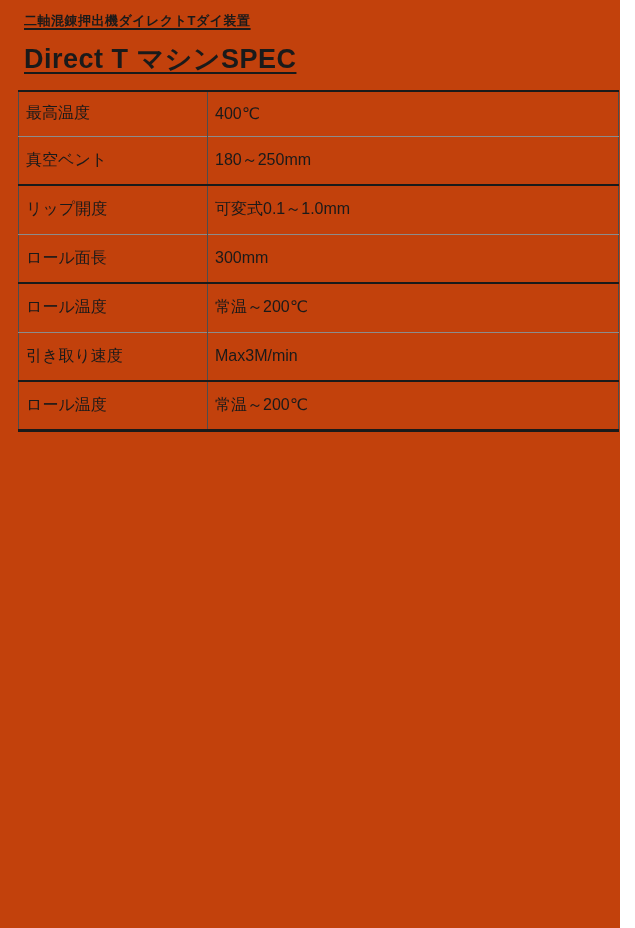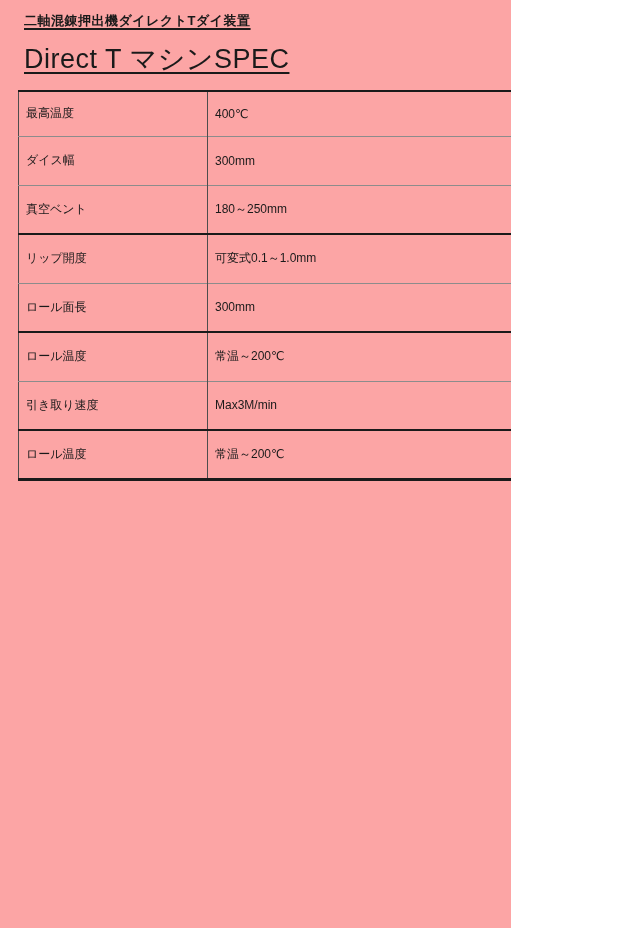--- a/index.html
+++ b/index.html
@@ -10,11 +10,11 @@
     color: #1a1a1a;
   }
   .page {
-    width: 511px;
+    width: 620px;
     height: 928px;
     box-sizing: border-box;
     padding: 12px 8px 8px 18px;
-    background: #fca5a5;
+    background: #c2410c;
     overflow: hidden;
   }
   .subtitle {

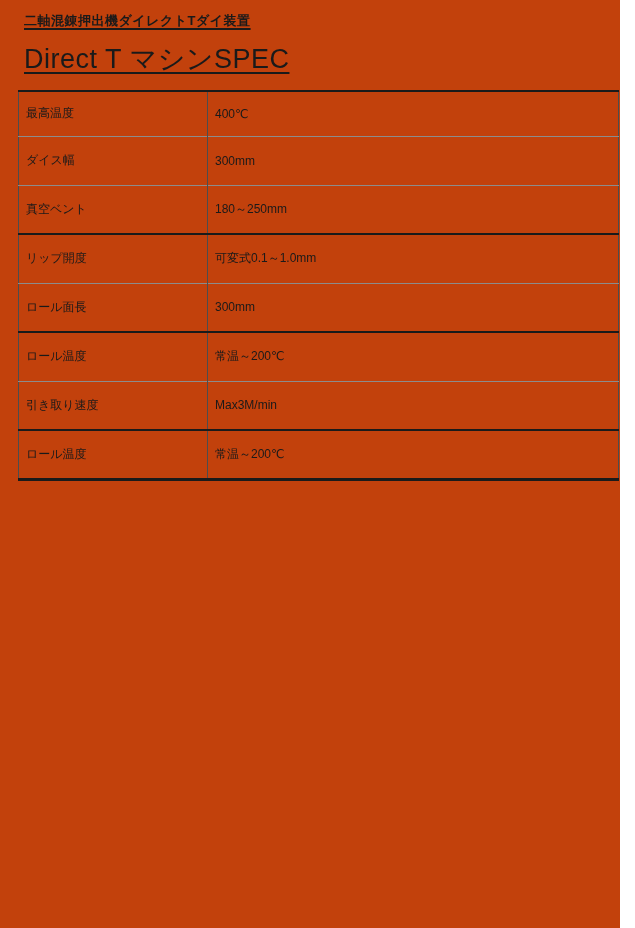--- a/index.html
+++ b/index.html
@@ -28,7 +28,7 @@
   }
   .title {
     font-size: 27px;
-    font-weight: normal;
+    font-weight: bold;
     margin: 11px 0 13px 6px;
     letter-spacing: 0.5px;
     text-decoration: underline;

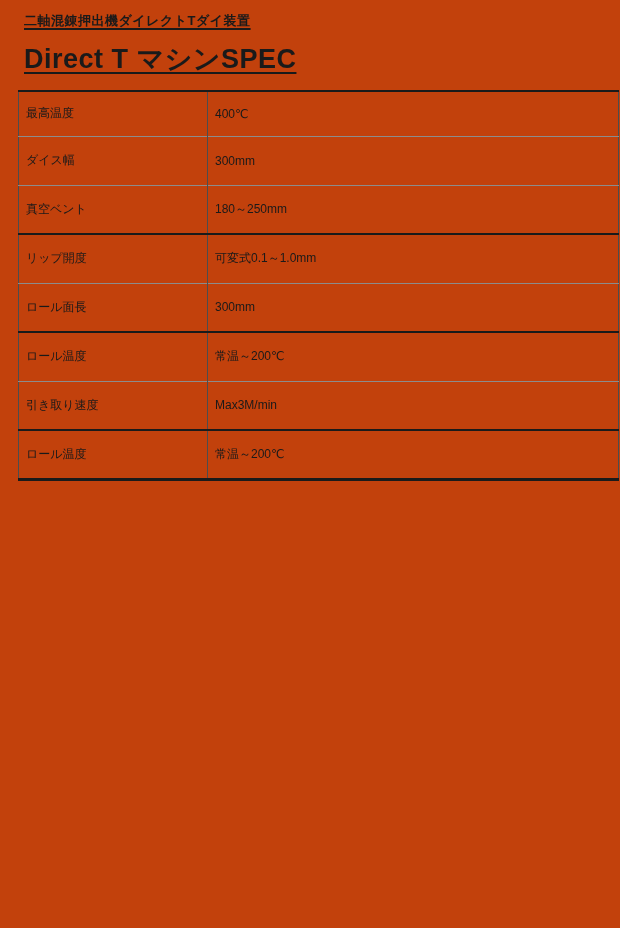--- a/index.html
+++ b/index.html
@@ -52,7 +52,7 @@
   tr.spec-row.thick-after { border-bottom: 2px solid #1a1a1a; }
   tr.spec-row:last-child { border-bottom: none; }
   td {
-    font-size: 12px;
+    font-size: 16px;
     padding: 0 4px 0 7px;
     vertical-align: middle;
     overflow: hidden;

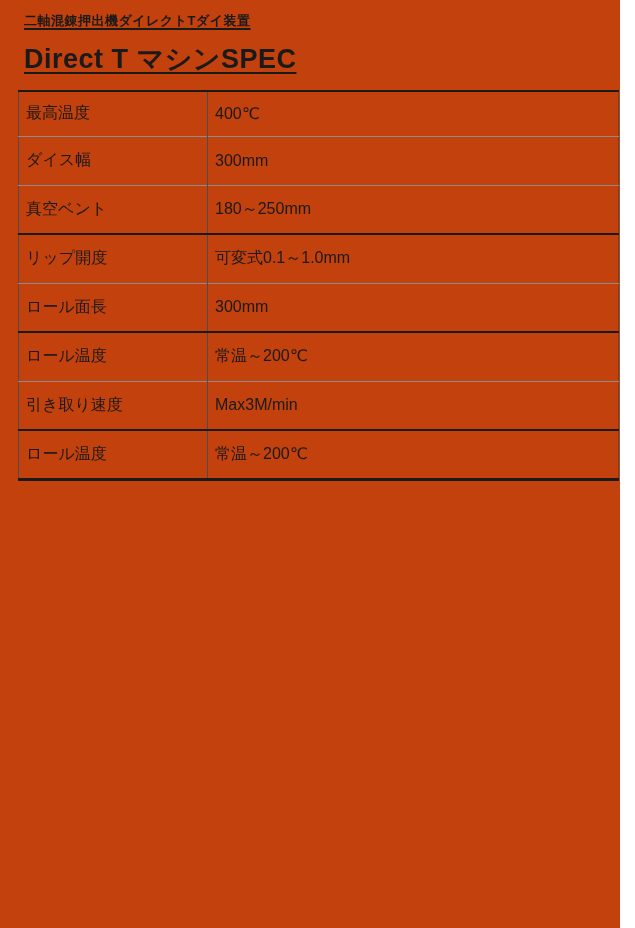--- a/index.html
+++ b/index.html
@@ -81,10 +81,6 @@
           <td class="label-cell">最高温度</td>
           <td class="value-cell">400℃</td>
         </tr>
-        <tr class="spec-row">
-          <td class="label-cell">ダイス幅</td>
-          <td class="value-cell">300mm</td>
-        </tr>
         <tr class="spec-row thick-after">
           <td class="label-cell">真空ベント</td>
           <td class="value-cell">180～250mm</td>

